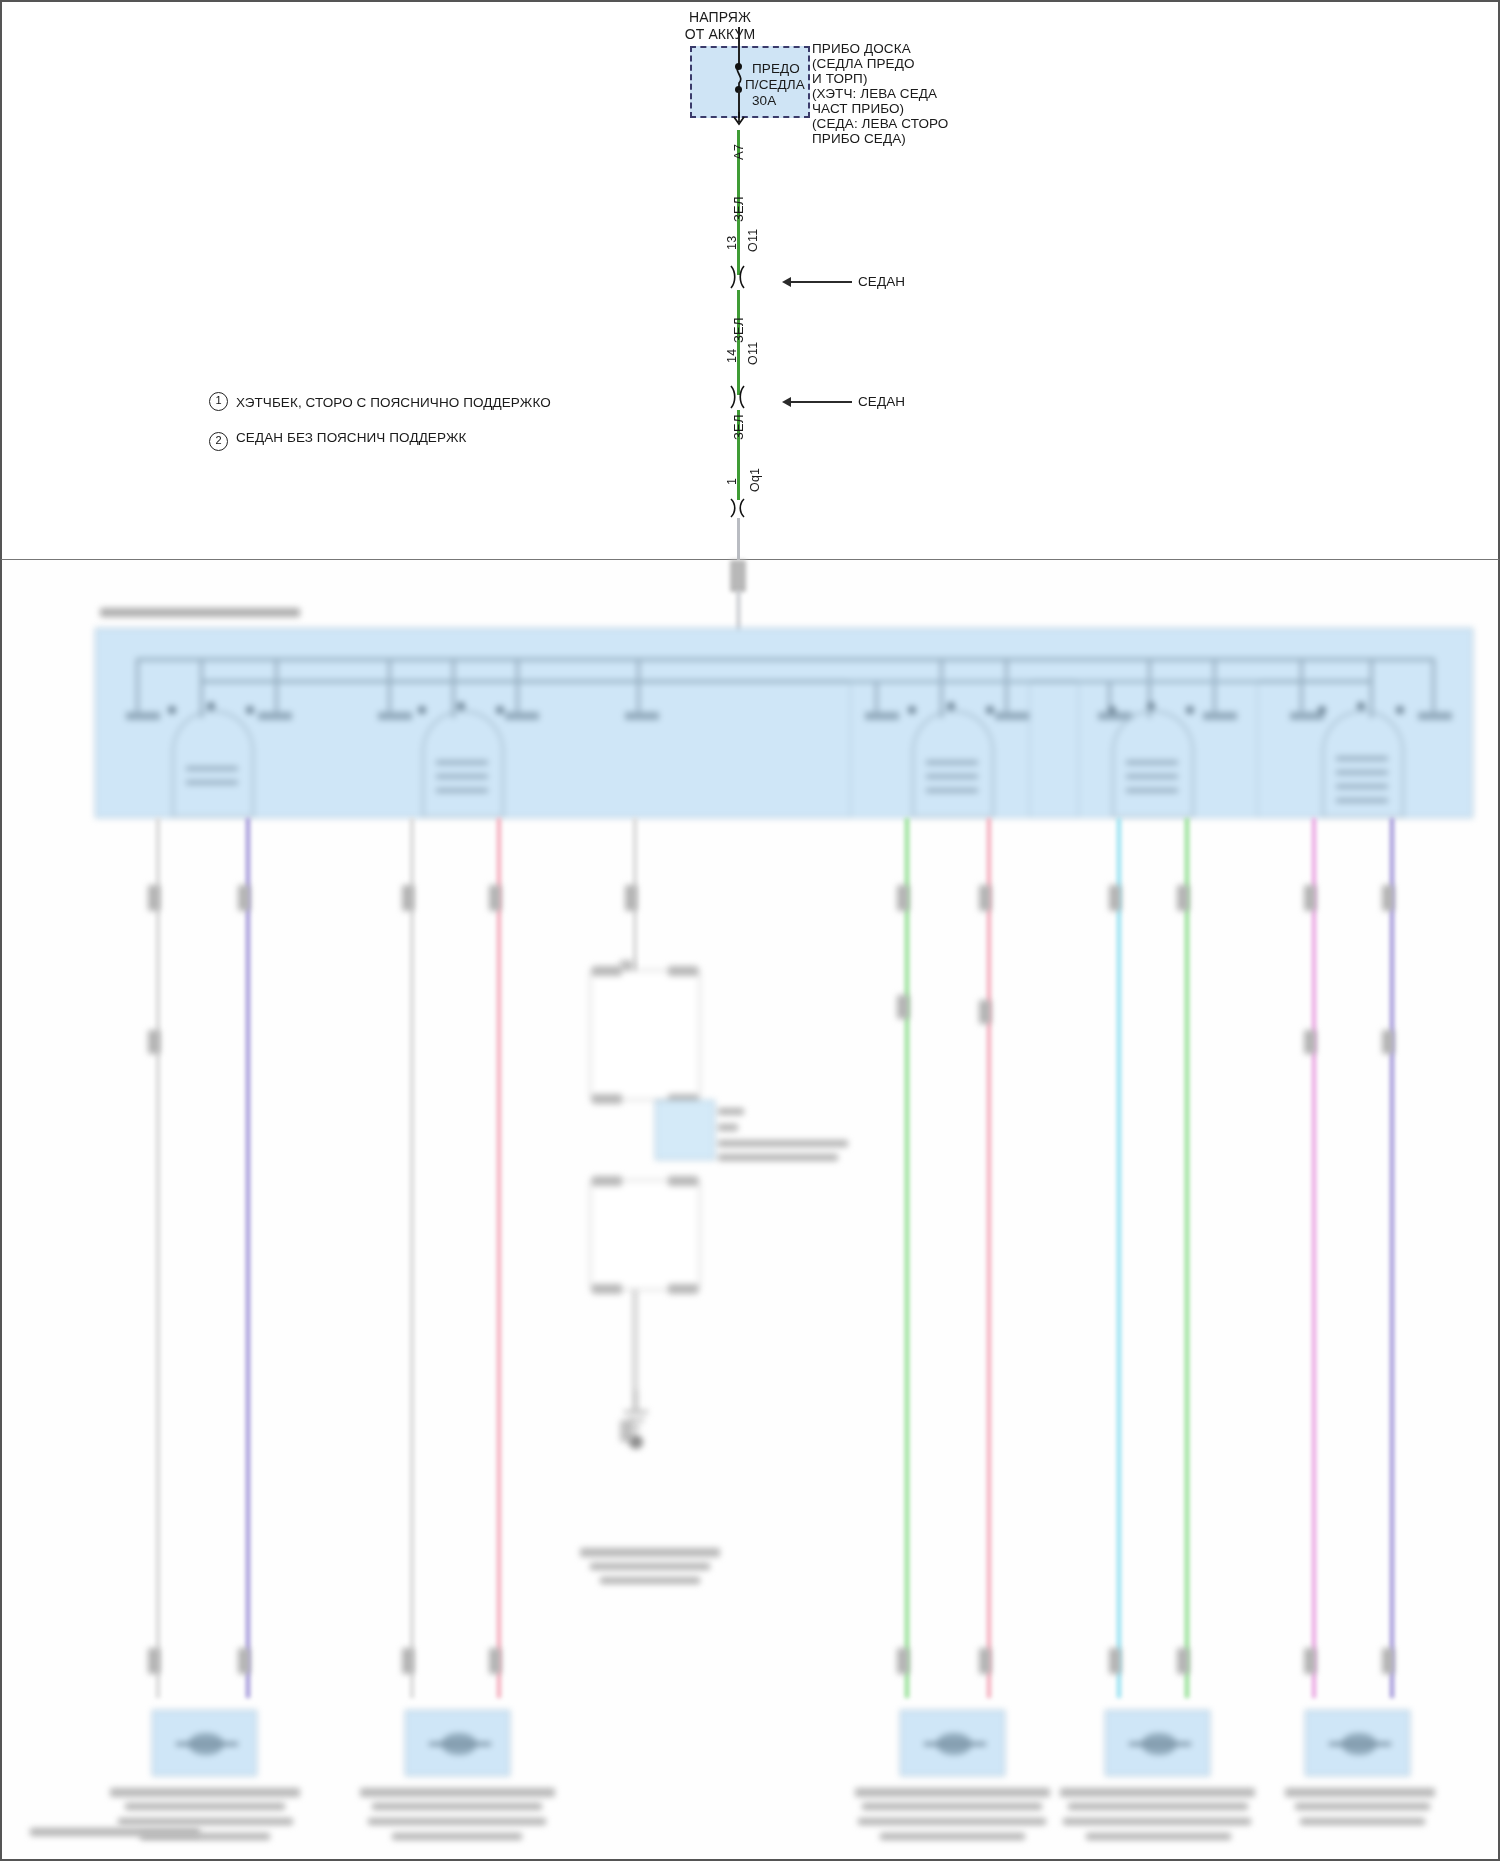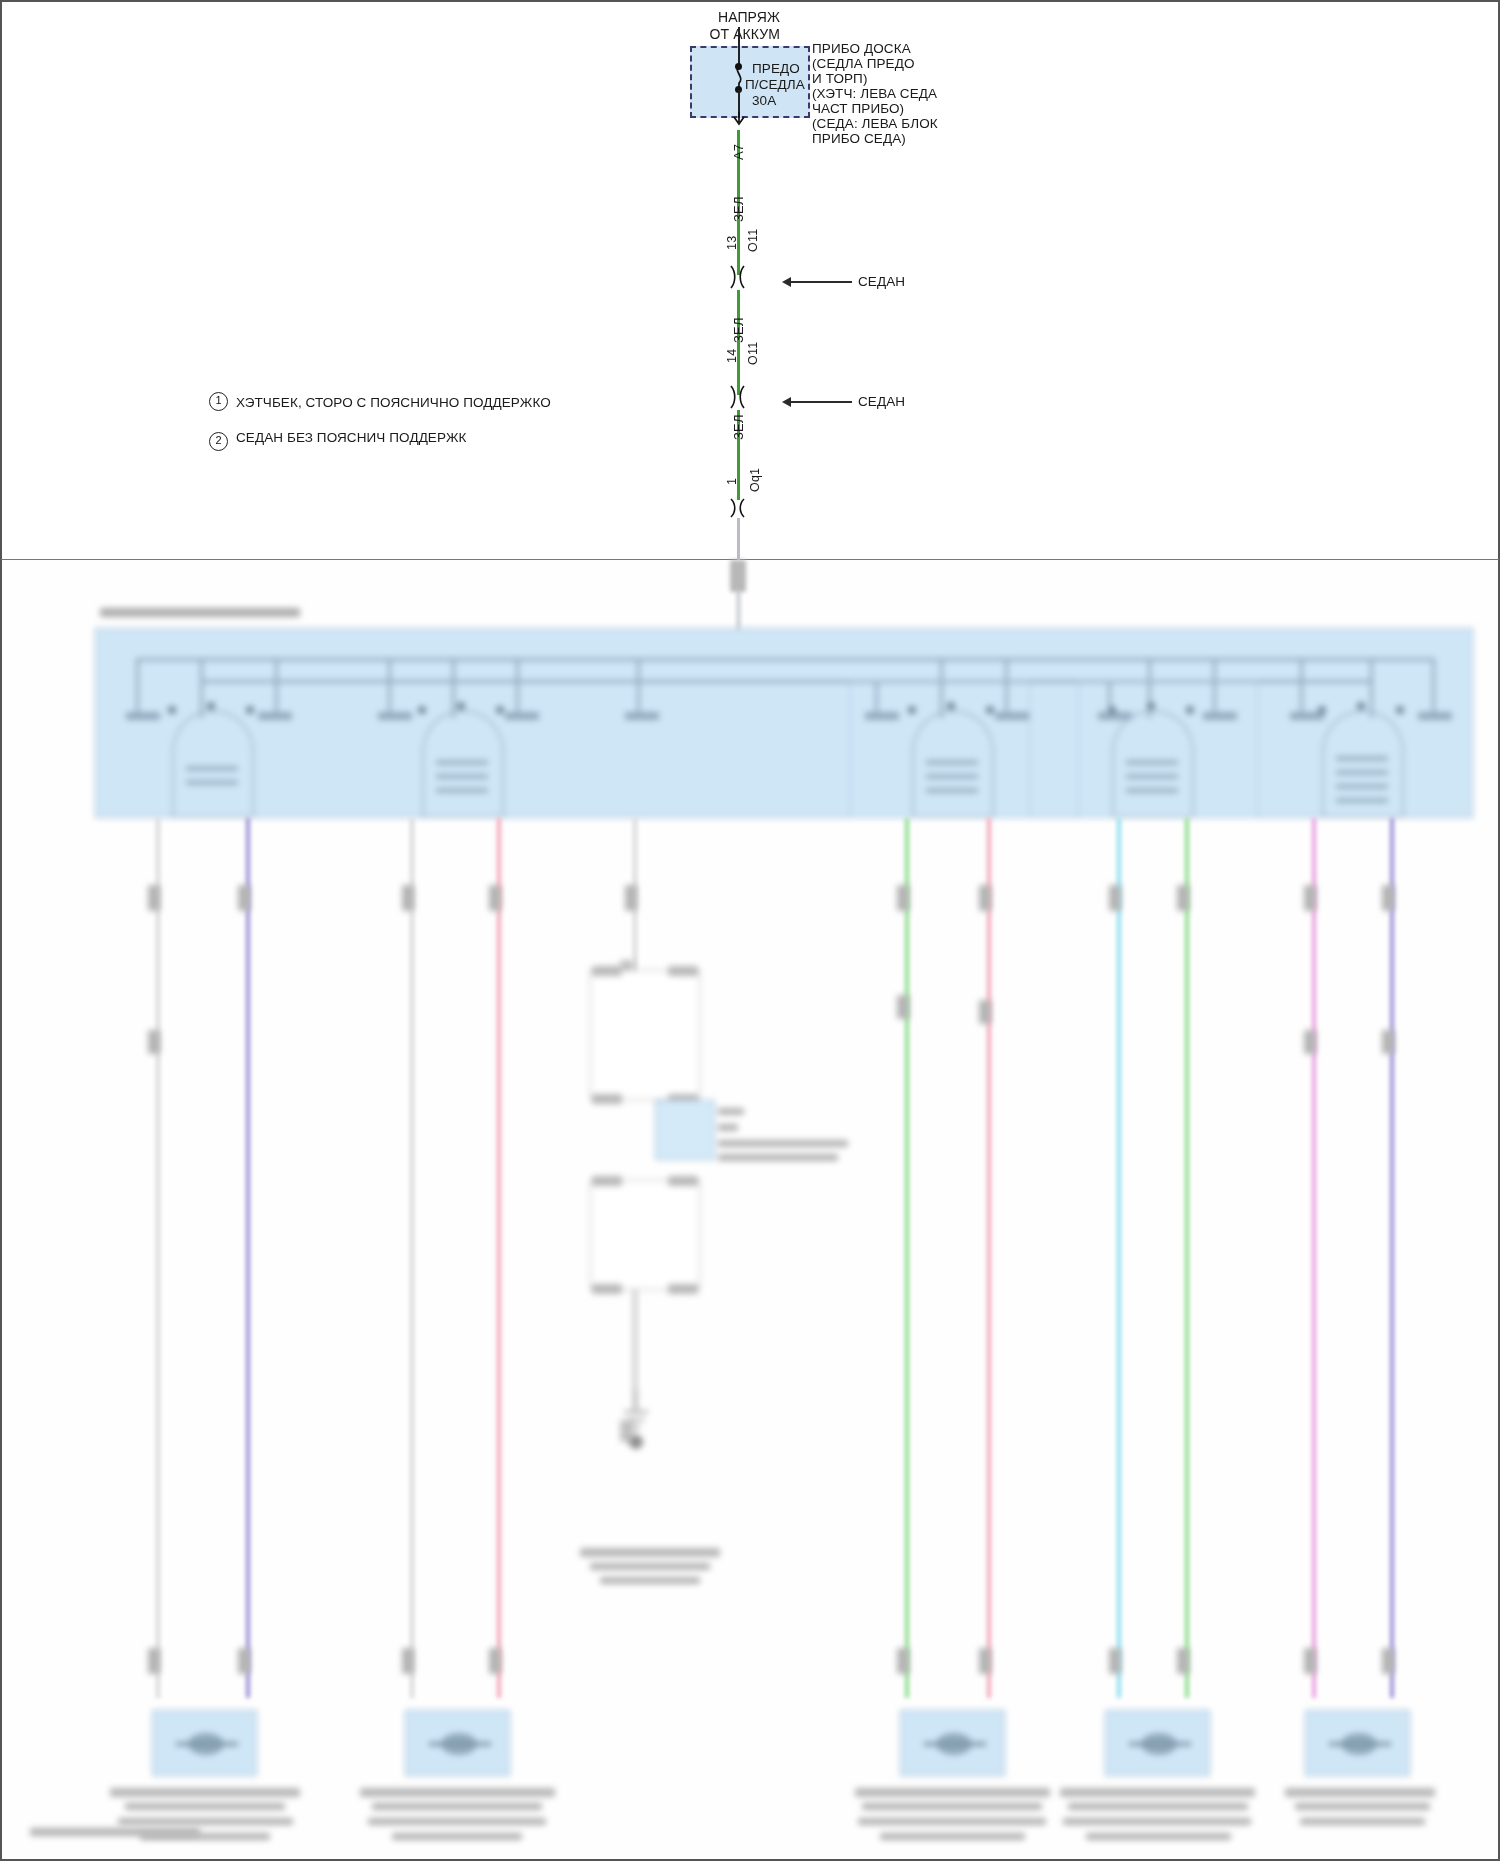--- a/index.html
+++ b/index.html
@@ -15,7 +15,7 @@
 
   
   .txt{position:absolute;font-size:13.5px;color:#1a1a1a;white-space:pre;line-height:15.5px;letter-spacing:.1px;}
-  .txt-c{text-align:right;}
+  .txt-c{text-align:center;}
   .vtxt{position:absolute;font-size:13px;color:#1a1a1a;white-space:nowrap;
     transform-origin:0 0;transform:rotate(-90deg);letter-spacing:.2px;}
 

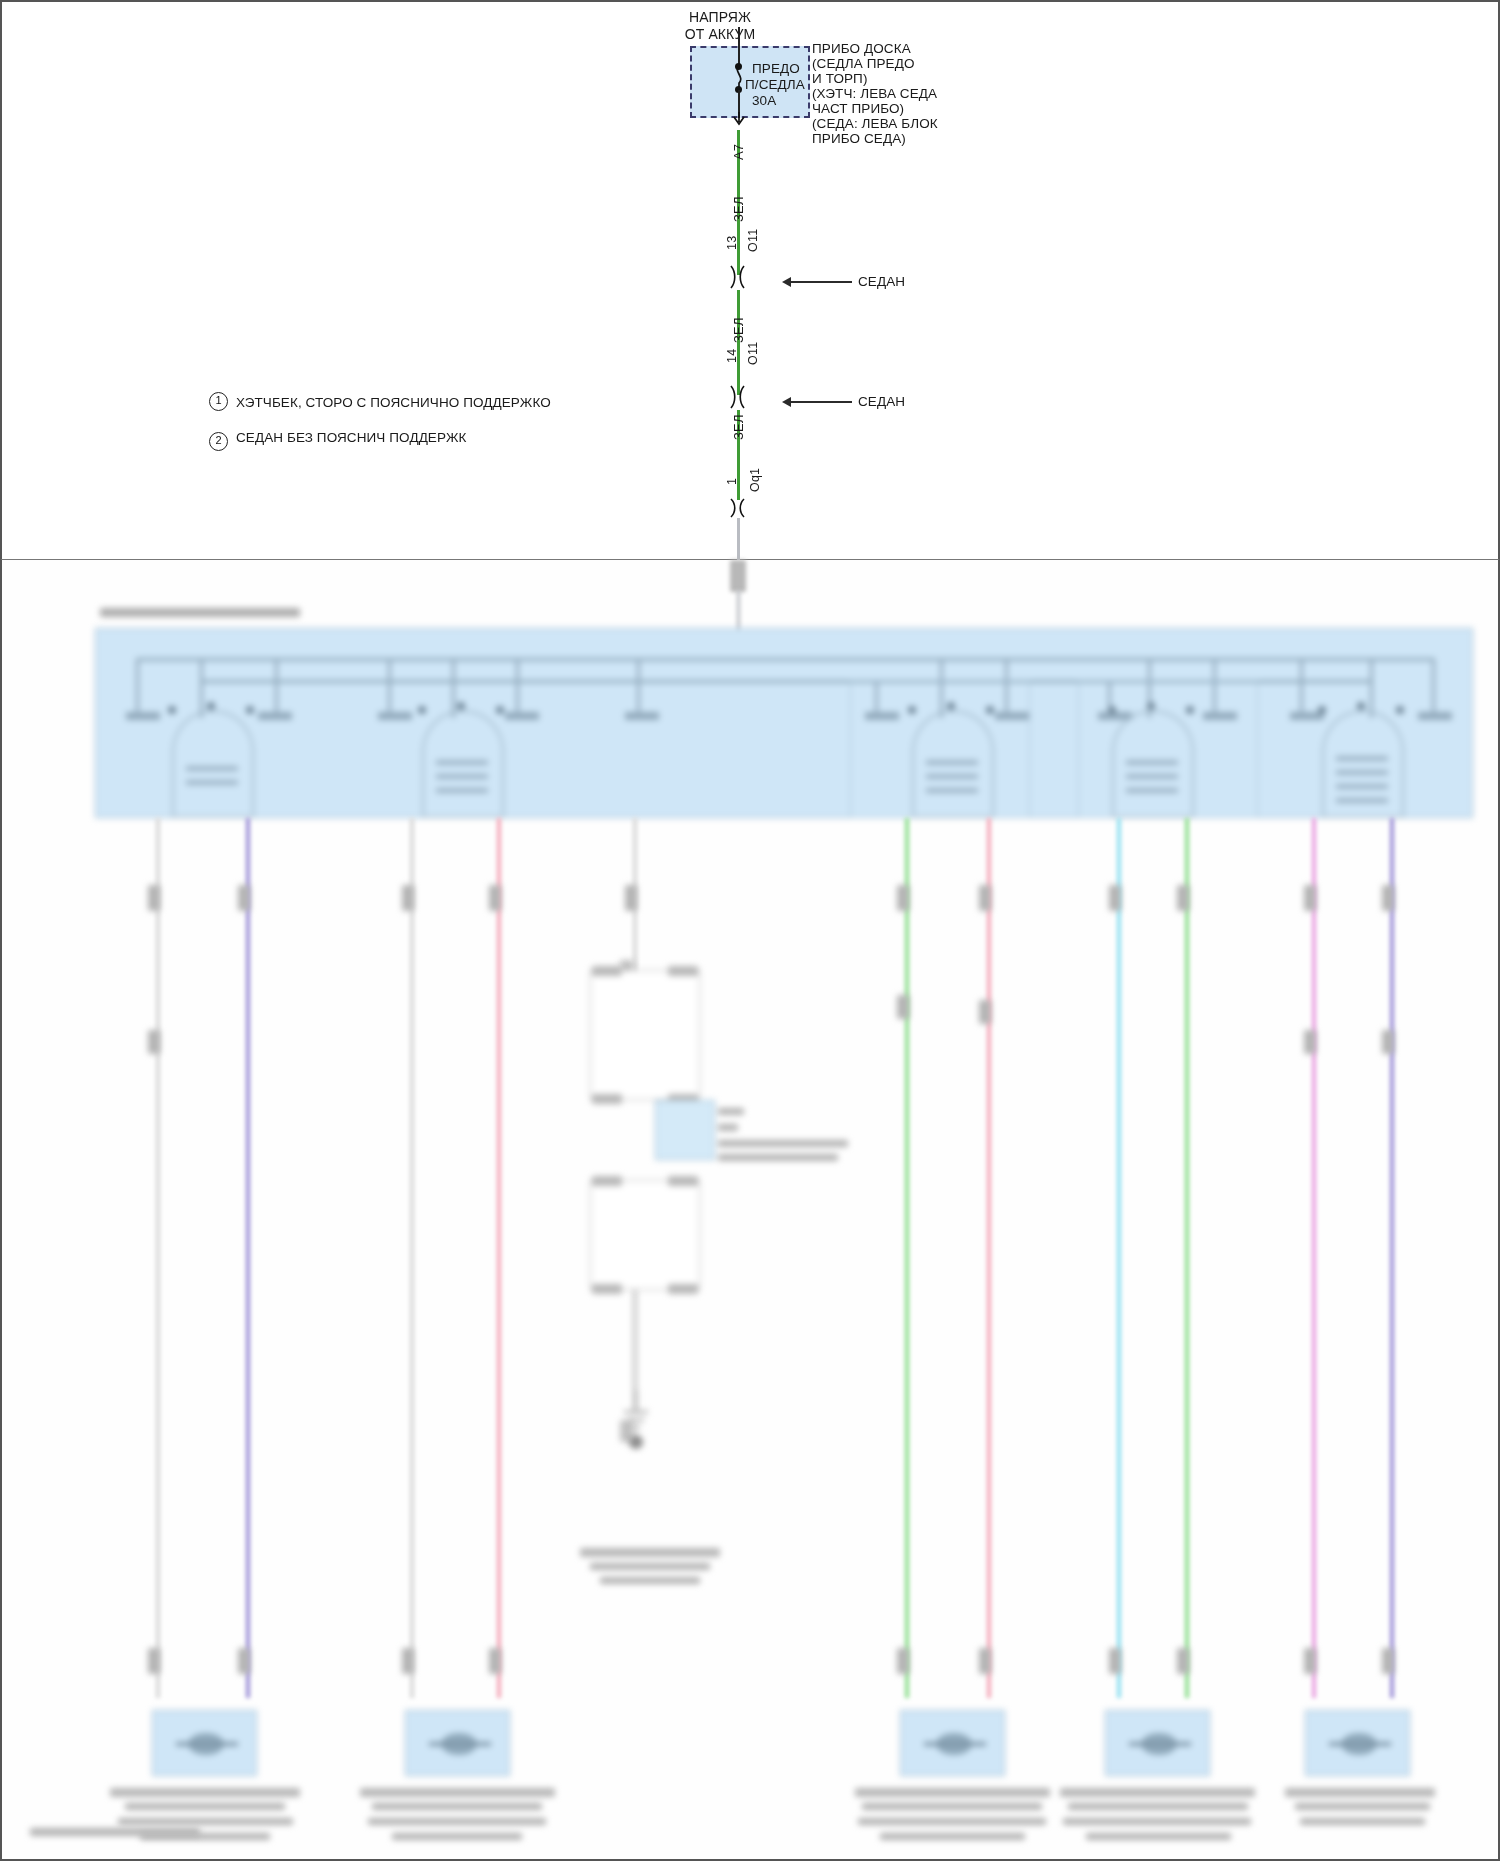--- a/index.html
+++ b/index.html
@@ -99,7 +99,7 @@
   <div class="txt" style="left:812px;top:71px;">И ТОРП)</div>
   <div class="txt" style="left:812px;top:86px;">(ХЭТЧ: ЛЕВА СЕДА</div>
   <div class="txt" style="left:812px;top:101px;">ЧАСТ ПРИБО)</div>
-  <div class="txt" style="left:812px;top:116px;">(СЕДА: ЛЕВА БЛОК</div>
+  <div class="txt" style="left:812px;top:116px;">(СЕДА: ЛЕВА СТОРО</div>
   <div class="txt" style="left:812px;top:131px;">ПРИБО СЕДА)</div>
 
   <div class="wire wire-green" style="left:737px;top:130px;height:145px;"></div>

